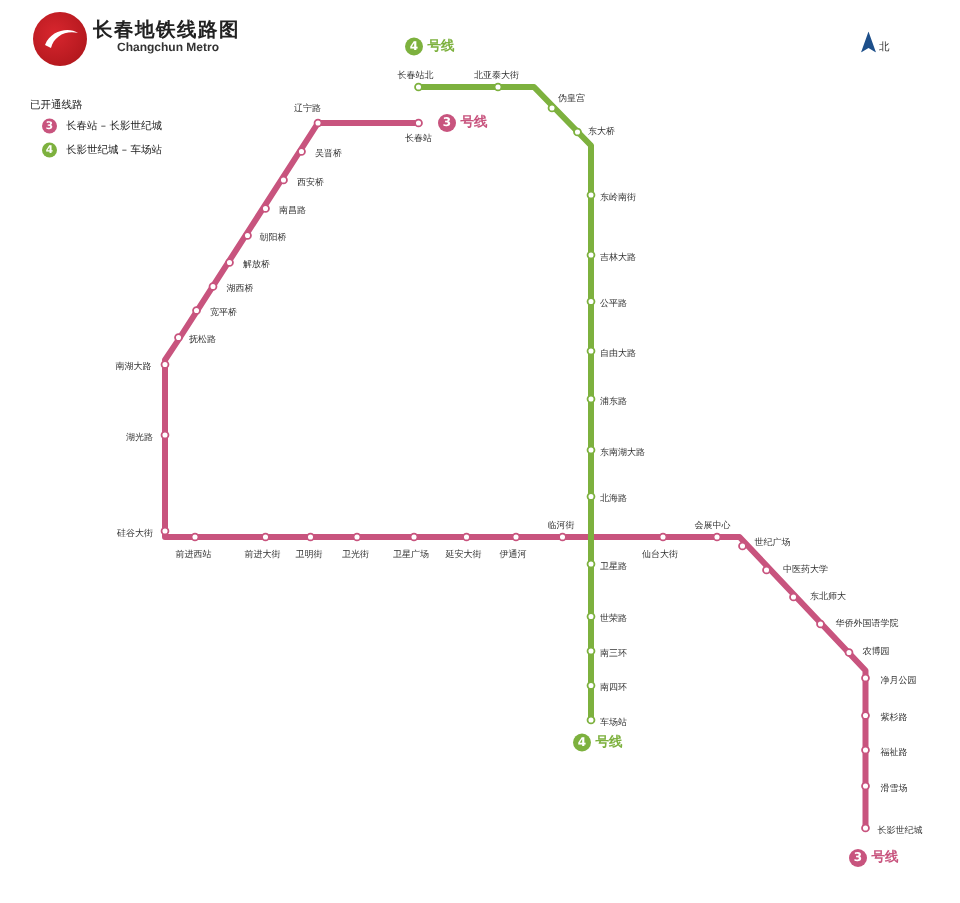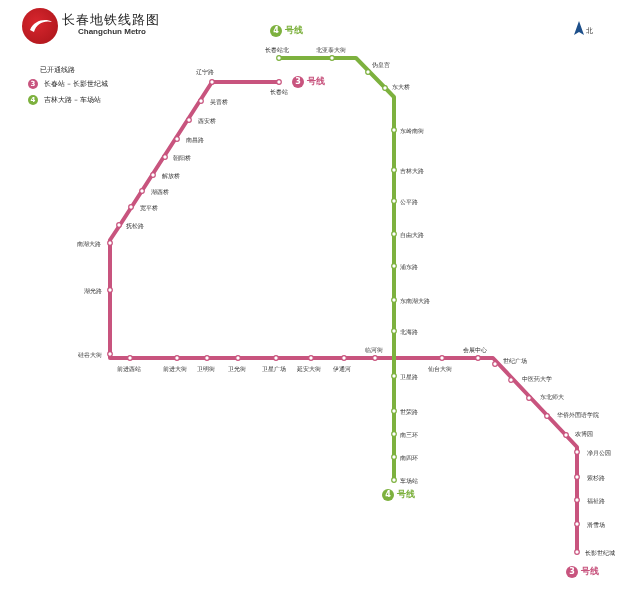--- a/index.html
+++ b/index.html
@@ -7,7 +7,7 @@
          font-family: "DejaVu Sans", "Liberation Sans", sans-serif; color: #333; }
   .logo { position: absolute; left: 22px; top: 8px; width: 36px; height: 36px; border-radius: 50%;
           background: radial-gradient(circle at 40% 40%, #d8262e, #a81419); }
-  .logo-title { position: absolute; left: 62px; top: 11px; font-size: 13px; font-weight: normal; color: #222; letter-spacing: 1px; }
+  .logo-title { position: absolute; left: 62px; top: 11px; font-size: 13px; font-weight: bold; color: #222; letter-spacing: 1px; }
   .logo-sub { position: absolute; left: 78px; top: 27px; font-size: 8px; font-weight: bold; color: #333; font-family: "Liberation Sans", sans-serif; }
   .legend-title { position: absolute; left: 40px; top: 65px; font-size: 7px; color: #222; }
   .legend-row { position: absolute; left: 28px; font-size: 7px; color: #222; display: flex; align-items: center; gap: 6px; }

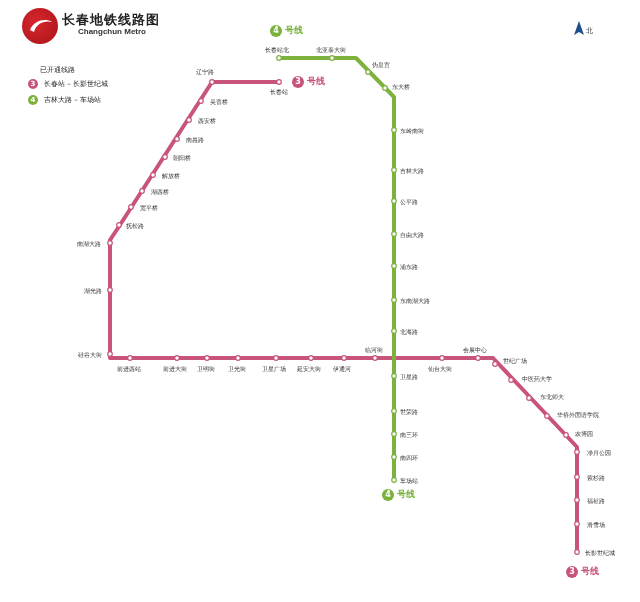--- a/index.html
+++ b/index.html
@@ -9,7 +9,7 @@
           background: radial-gradient(circle at 40% 40%, #d8262e, #a81419); }
   .logo-title { position: absolute; left: 62px; top: 11px; font-size: 13px; font-weight: bold; color: #222; letter-spacing: 1px; }
   .logo-sub { position: absolute; left: 78px; top: 27px; font-size: 8px; font-weight: bold; color: #333; font-family: "Liberation Sans", sans-serif; }
-  .legend-title { position: absolute; left: 40px; top: 65px; font-size: 7px; color: #222; }
+  .legend-title { position: absolute; left: 20px; top: 65px; font-size: 7px; color: #222; }
   .legend-row { position: absolute; left: 28px; font-size: 7px; color: #222; display: flex; align-items: center; gap: 6px; }
   .badge { display: inline-flex; align-items: center; justify-content: center; width: 10px; height: 10px; border-radius: 50%;
            color: #fff; font-size: 7px; font-weight: bold; }

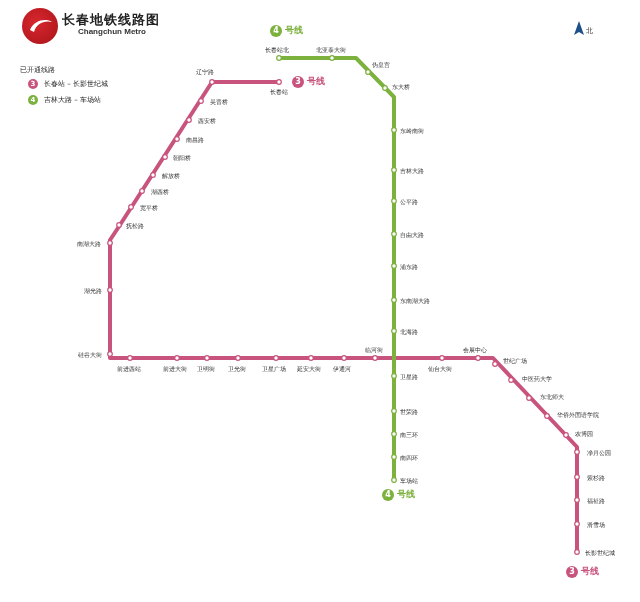--- a/index.html
+++ b/index.html
@@ -45,7 +45,7 @@
 </div>
 <div class="legend-row" style="top:95px">
   <span class="badge" style="background:#7db13e">4</span>
-  <span>吉林大路 – 车场站</span>
+  <span>长影世纪城 – 车场站</span>
 </div>
 
 <svg class="map" width="640" height="602">

